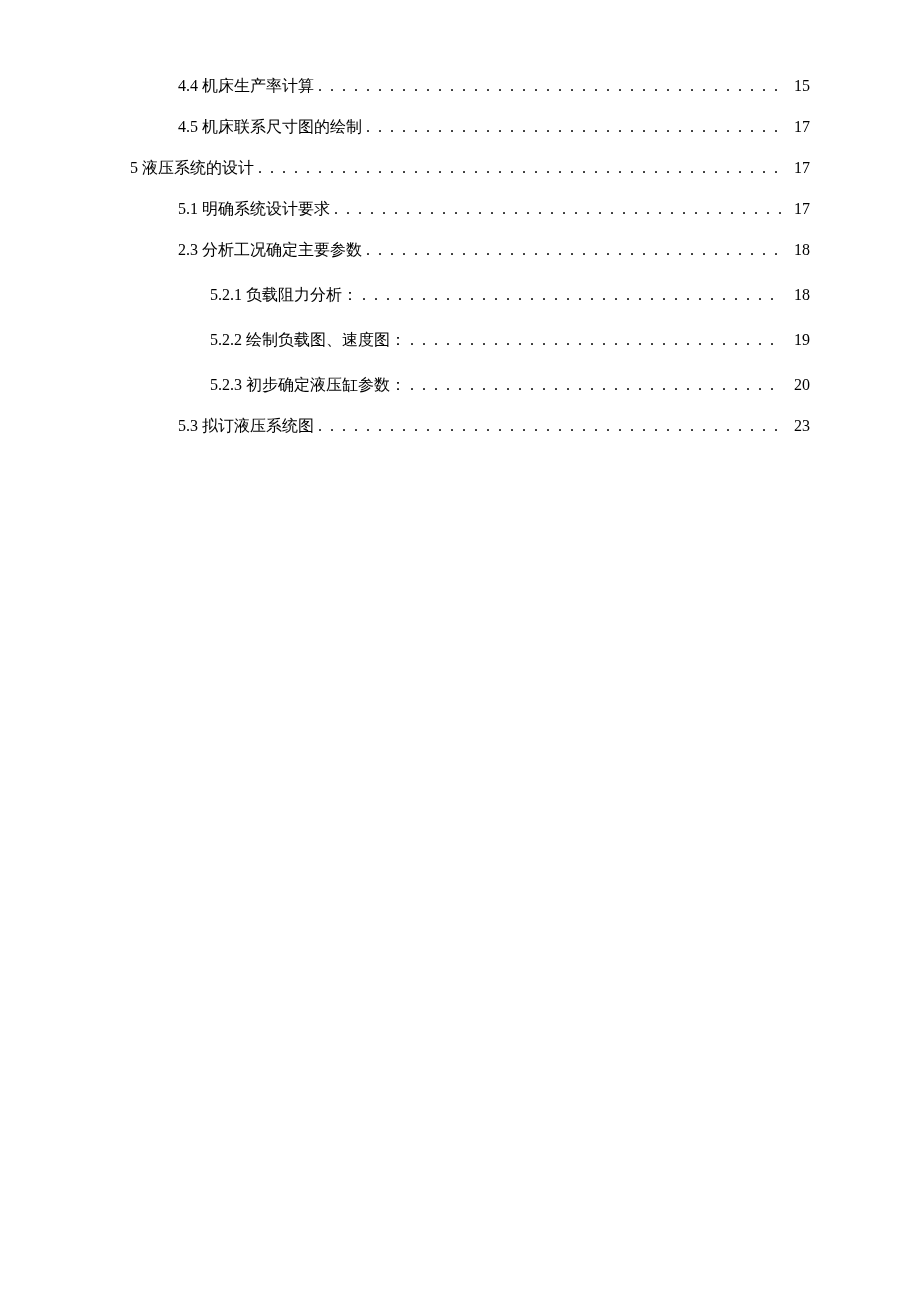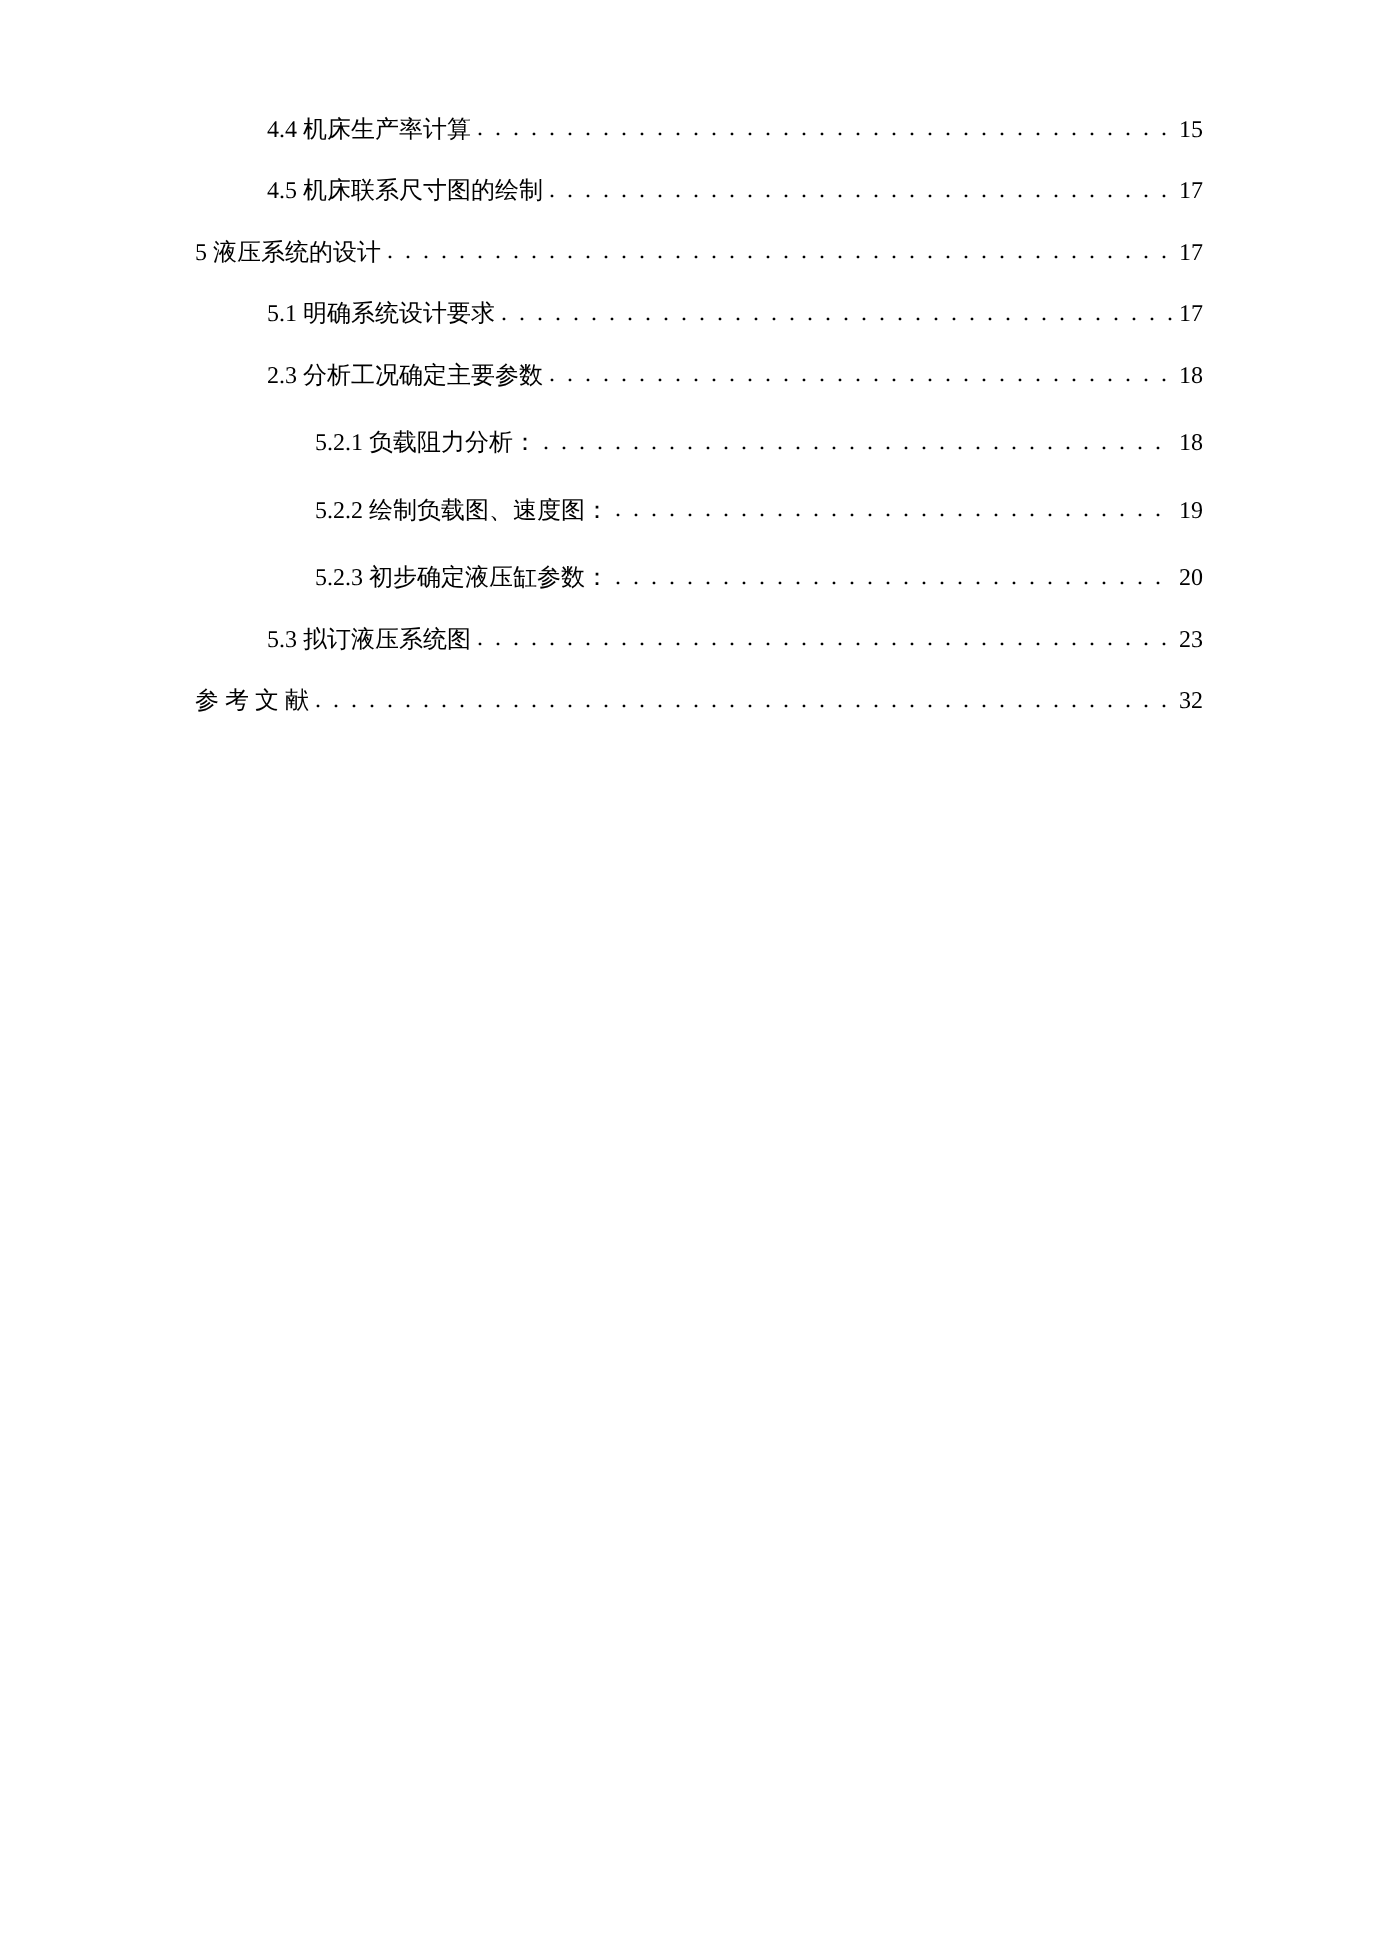--- a/index.html
+++ b/index.html
@@ -56,7 +56,7 @@
     .toc-page {
       flex-shrink: 0;
       min-width: 24px;
-      text-align: left;
+      text-align: right;
     }
     .indent-0 { padding-left: 0; }
     .indent-1 { padding-left: 48px; }

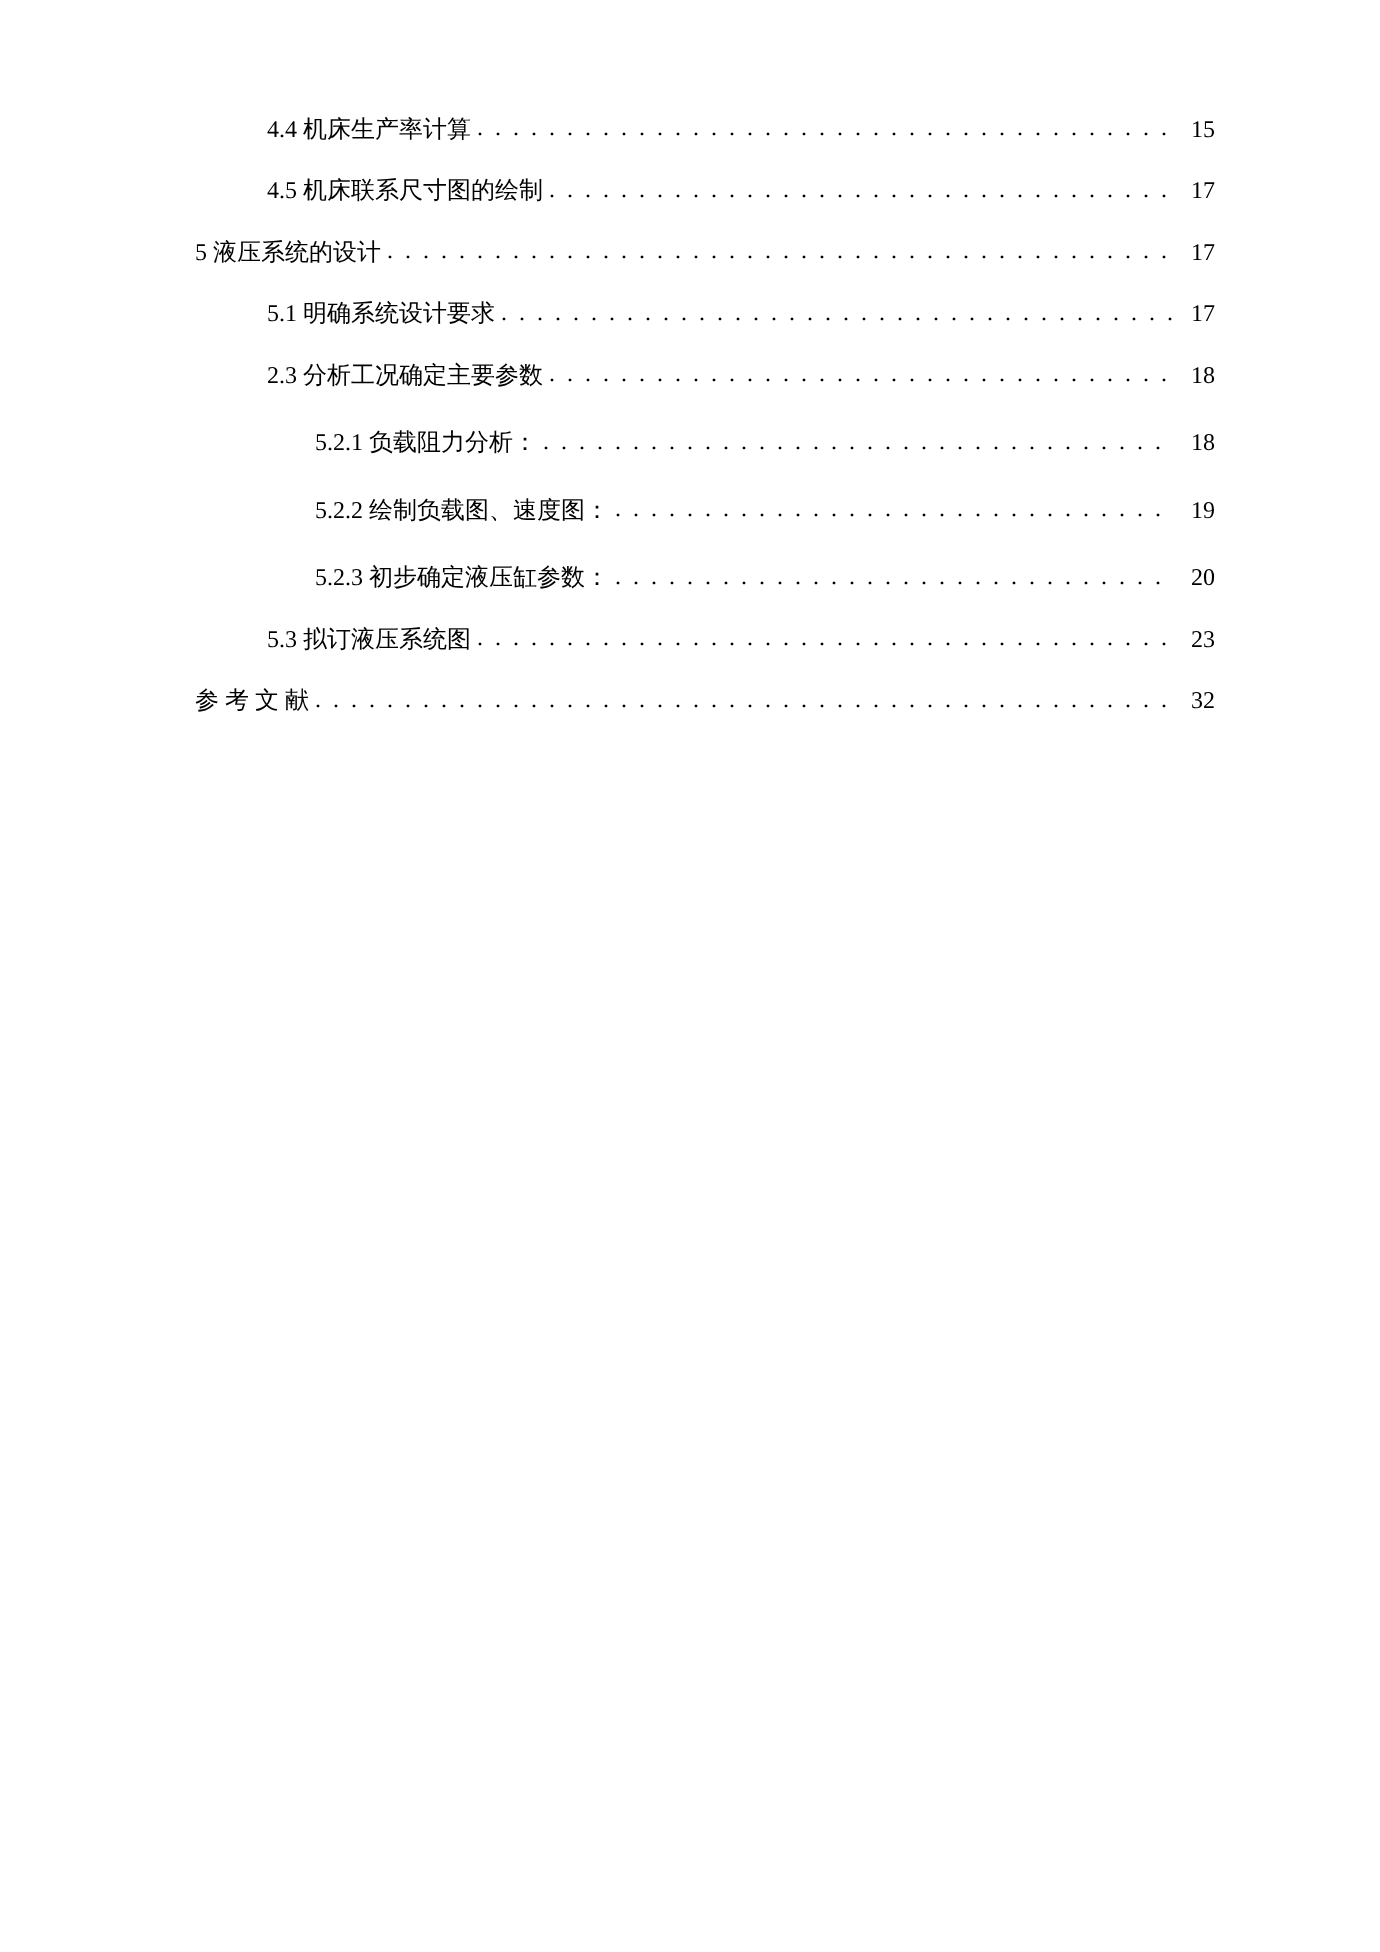--- a/index.html
+++ b/index.html
@@ -112,11 +112,6 @@
       <span class="toc-dots"></span>
       <span class="toc-page">23</span>
     </div>
-    <div class="toc-entry indent-0">
-      <span class="toc-label">参 考 文 献</span>
-      <span class="toc-dots"></span>
-      <span class="toc-page">32</span>
-    </div>
   </div>
 </div>
 

